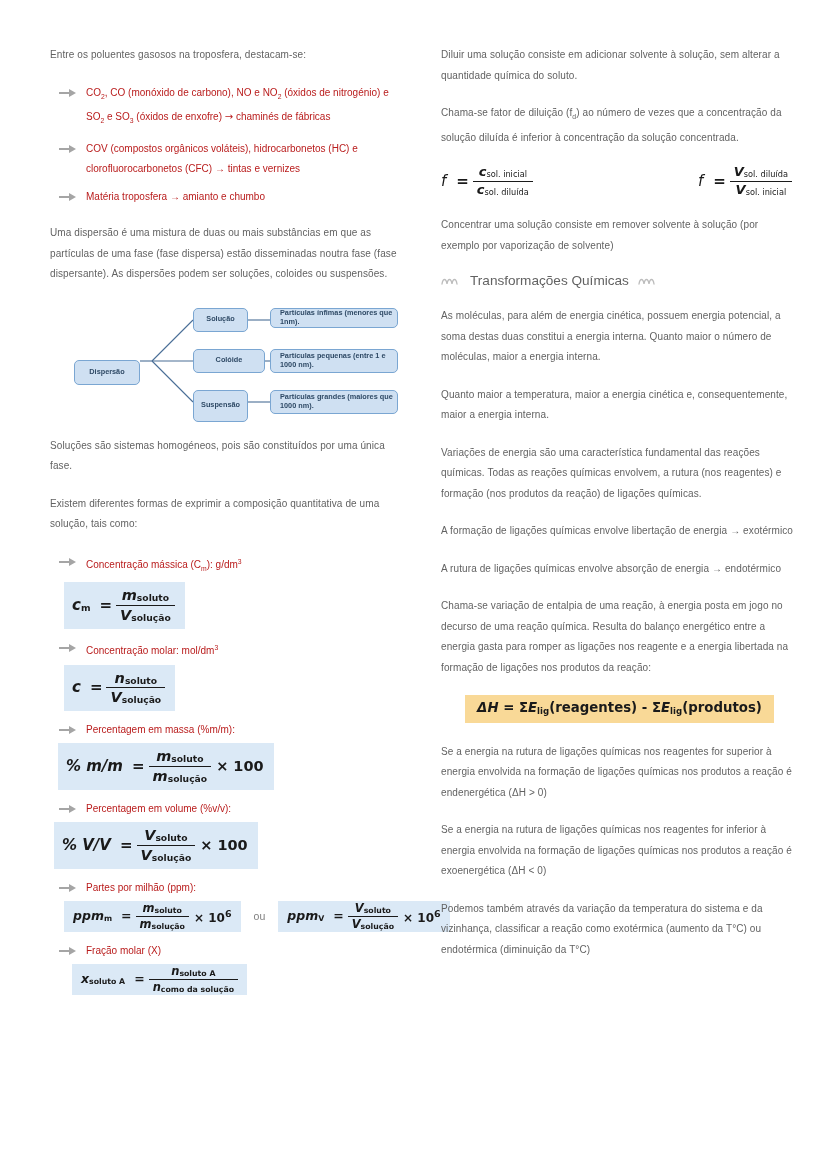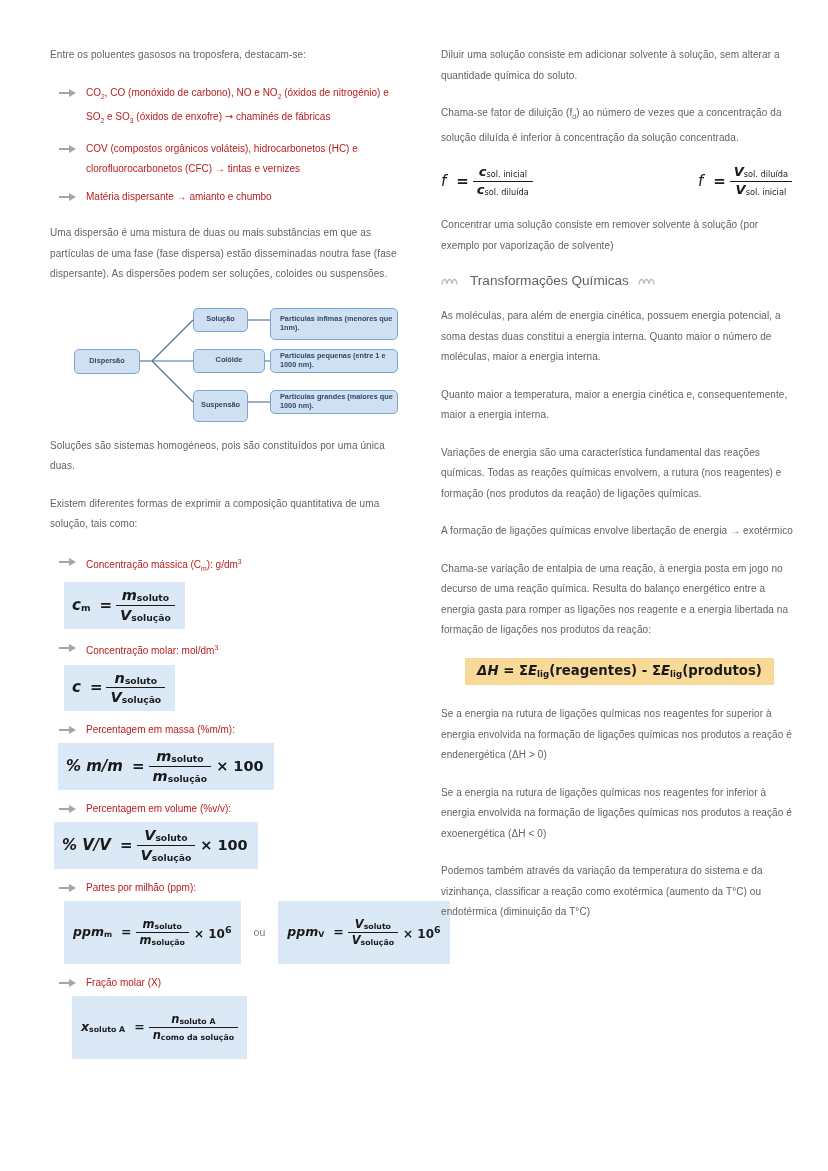--- a/index.html
+++ b/index.html
@@ -238,7 +238,7 @@
                 <path d="M1 6 L11 6 L11 3 L18 7 L11 11 L11 8 L1 8 Z" fill="#a5a5a5"></path>
               </svg>
           </span>
-          <span>Matéria dispersante → amianto e chumbo</span>
+          <span>Matéria troposfera → amianto e chumbo</span>
         </li>
       </ul>
 

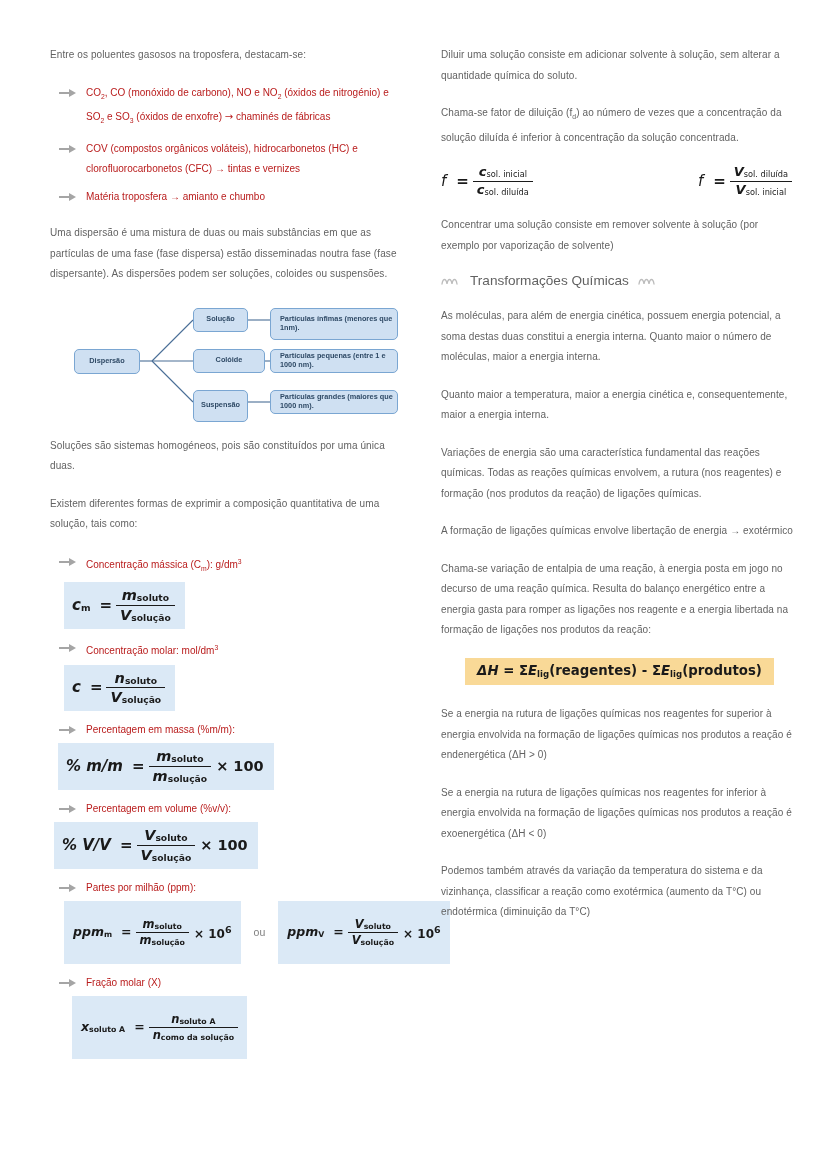--- a/index.html
+++ b/index.html
@@ -269,7 +269,7 @@
         <div class="dbox" style="left:137px; top:88px; width:55px; height:32px;">
           <span>Suspensão</span>
         </div>
-        <div class="dbox wide" style="left:214px; top:6px; width:128px; height:32px;">
+        <div class="dbox wide" style="left:214px; top:6px; width:128px; height:20px;">
           <span>Partículas ínfimas (menores que 1nm).</span>
         </div>
         <div class="dbox wide" style="left:214px; top:47px; width:128px; height:24px;">

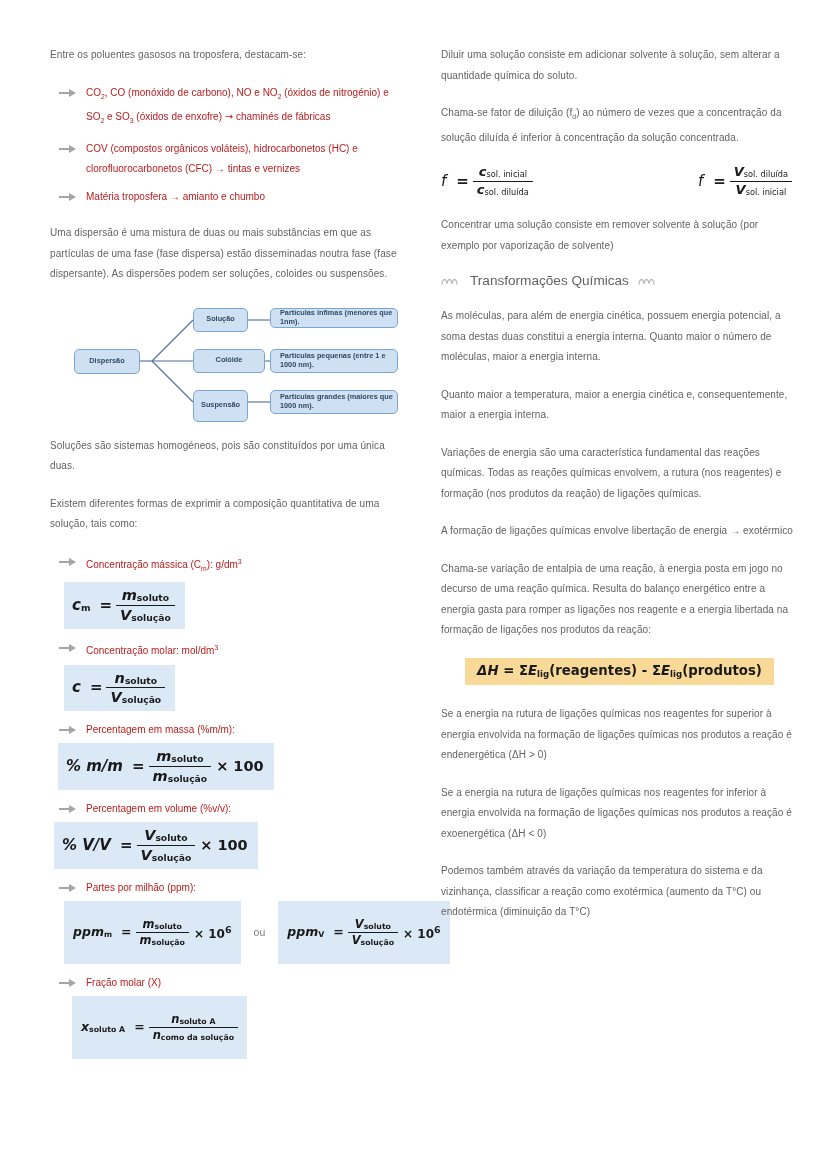--- a/index.html
+++ b/index.html
@@ -257,7 +257,7 @@
             <path d="M192 100 L214 100"></path>
           </g>
         </svg>
-        <div class="dbox" style="left:18px; top:47px; width:66px; height:25px;">
+        <div class="dbox" style="left:18px; top:58px; width:66px; height:25px;">
           <span>Dispersão</span>
         </div>
         <div class="dbox" style="left:137px; top:6px; width:55px; height:24px;">

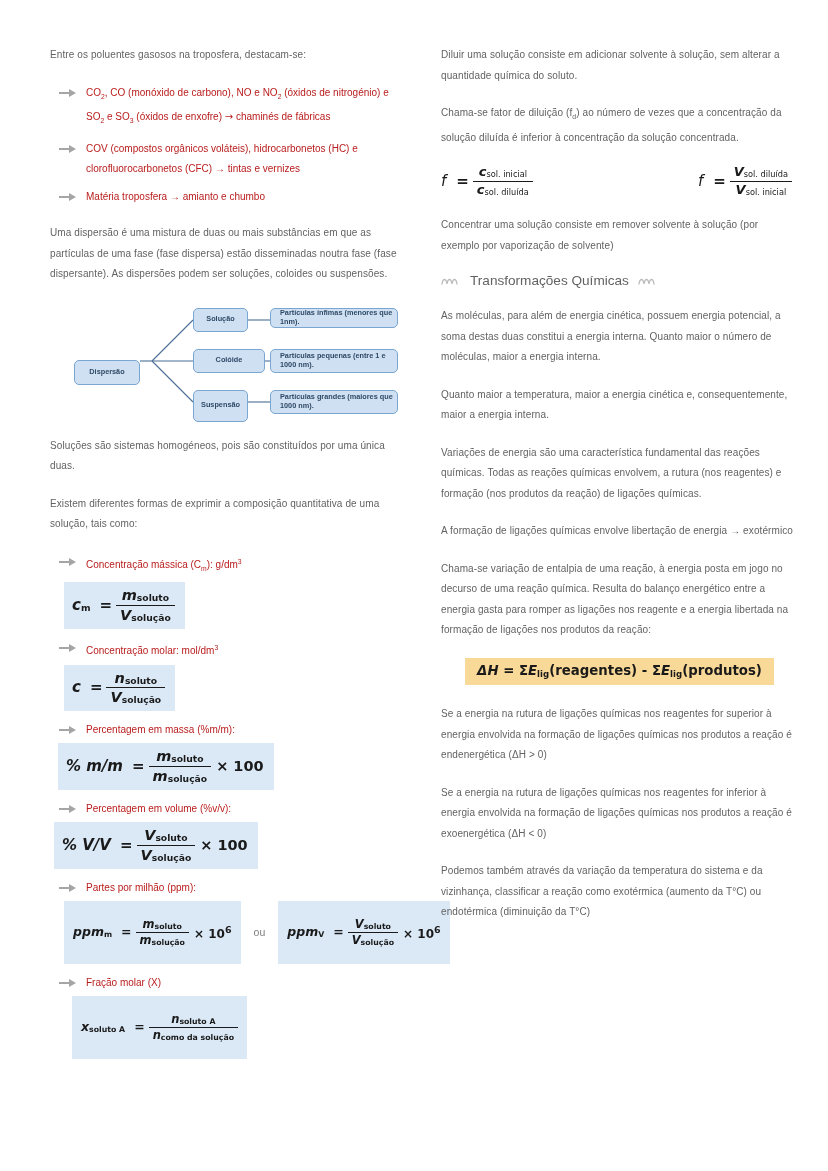--- a/index.html
+++ b/index.html
@@ -280,7 +280,7 @@
         </div>
       </div>
 
-      <p class="para">Soluções são sistemas homogéneos, pois são constituídos por uma única duas.</p>
+      <p class="para">Soluções são sistemas homogéneos, pois são constituídos por uma única fase.</p>
       <p class="para">Existem diferentes formas de exprimir a composição quantitativa de uma solução, tais como:</p>
 
       <ul class="bullets">

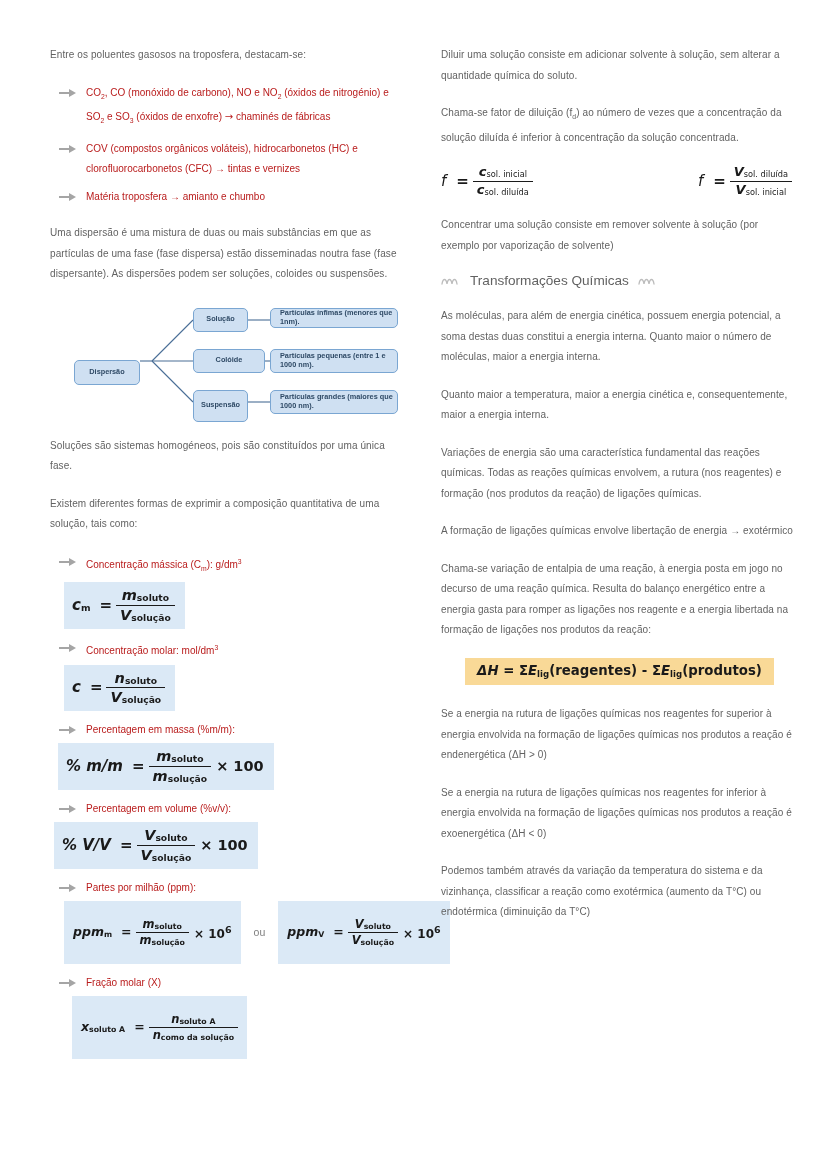--- a/index.html
+++ b/index.html
@@ -411,6 +411,7 @@
       <p class="para">Quanto maior a temperatura, maior a energia cinética e, consequentemente, maior a energia interna.</p>
       <p class="para">Variações de energia são uma característica fundamental das reações químicas. Todas as reações químicas envolvem, a rutura (nos reagentes) e formação (nos produtos da reação) de ligações químicas.</p>
       <p class="para">A formação de ligações químicas envolve libertação de energia → exotérmico</p>
+      <p class="para">A rutura de ligações químicas envolve absorção de energia → endotérmico</p>
       <p class="para">Chama-se variação de entalpia de uma reação, à energia posta em jogo no decurso de uma reação química. Resulta do balanço energético entre a energia gasta para romper as ligações nos reagente e a energia libertada na formação de ligações nos produtos da reação:</p>
 
       <div class="enthalpy-wrap">

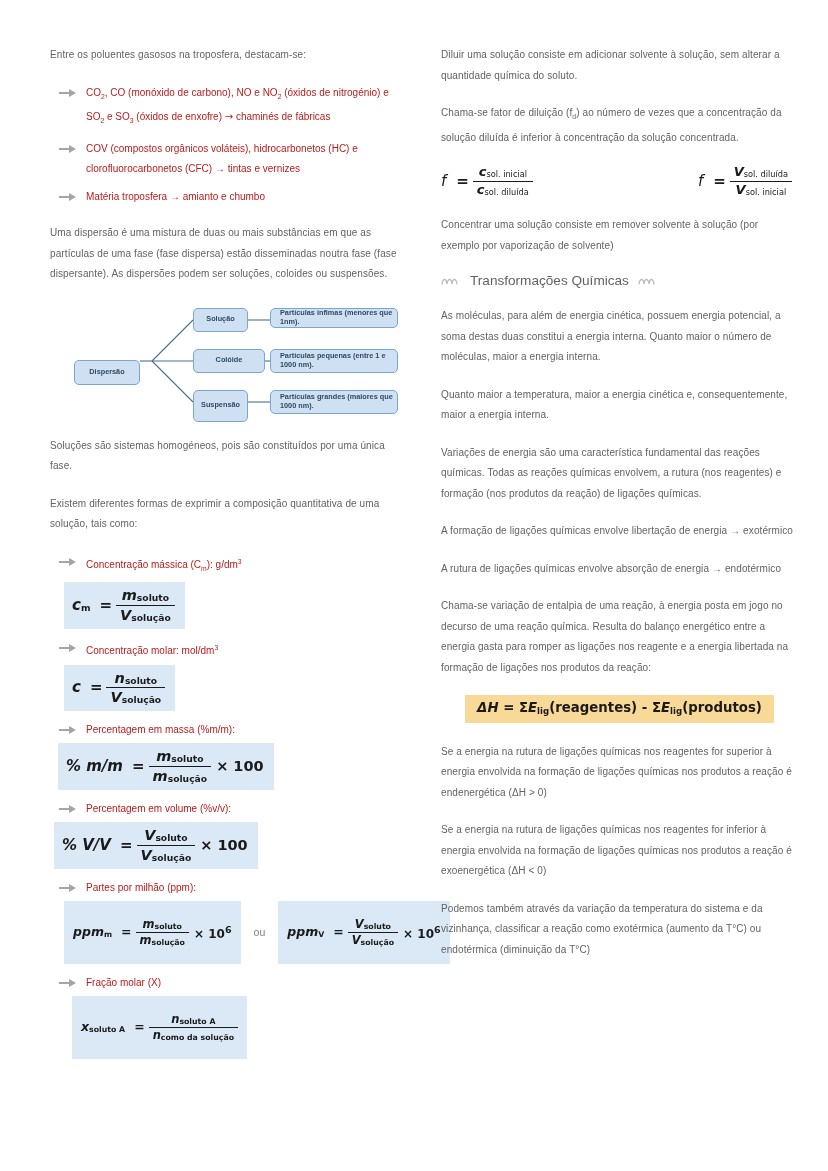--- a/index.html
+++ b/index.html
@@ -122,7 +122,7 @@
   }
   .formula .tail sup { font-size: 9.5px; }
 
-  .formula.small { font-size: 11.5px; padding: 17px 9px; }
+  .formula.small { font-size: 11.5px; padding: 1px 9px; }
   .formula.small .lhs { font-size: 12.5px; }
   .formula.small .eq { font-size: 12.5px; }
   .formula.small .frac .v { font-size: 11.5px; }

